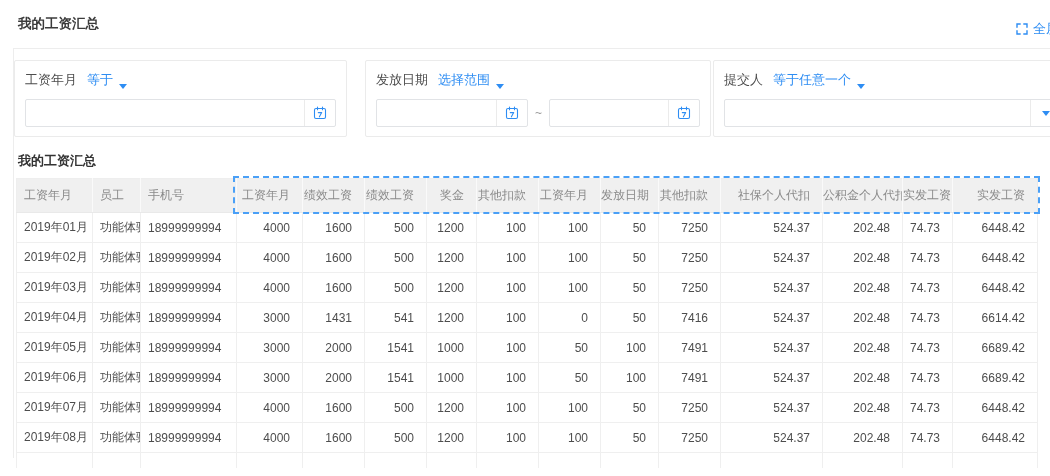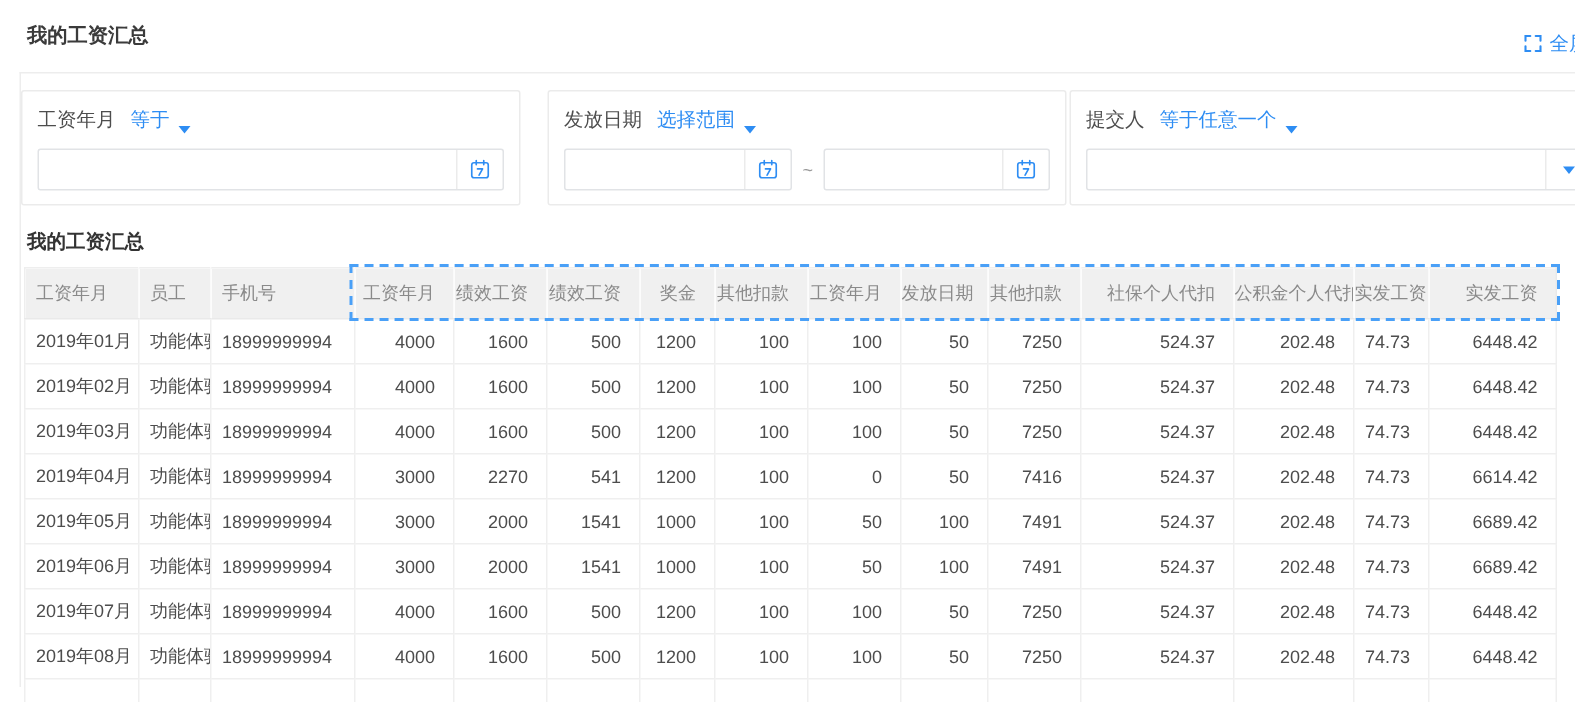--- a/index.html
+++ b/index.html
@@ -233,7 +233,7 @@
           <td data-name="table-cell">功能体验</td>
           <td data-name="table-cell">18999999994</td>
           <td data-name="table-cell">3000</td>
-          <td data-name="table-cell">2270</td>
+          <td data-name="table-cell">1431</td>
           <td data-name="table-cell">541</td>
           <td data-name="table-cell">1200</td>
           <td data-name="table-cell">100</td>

